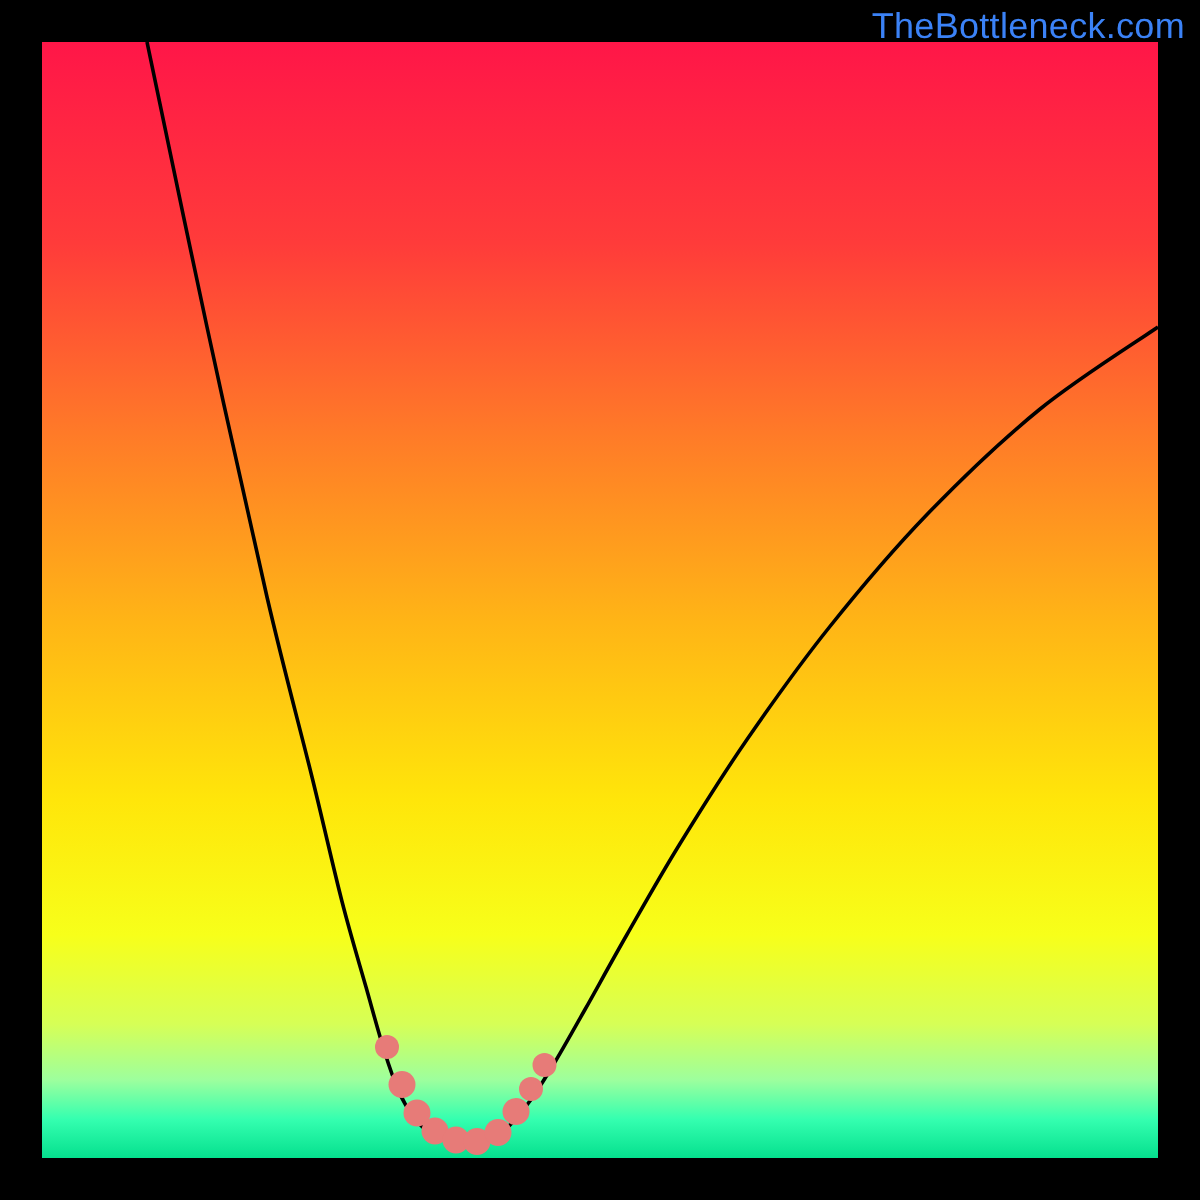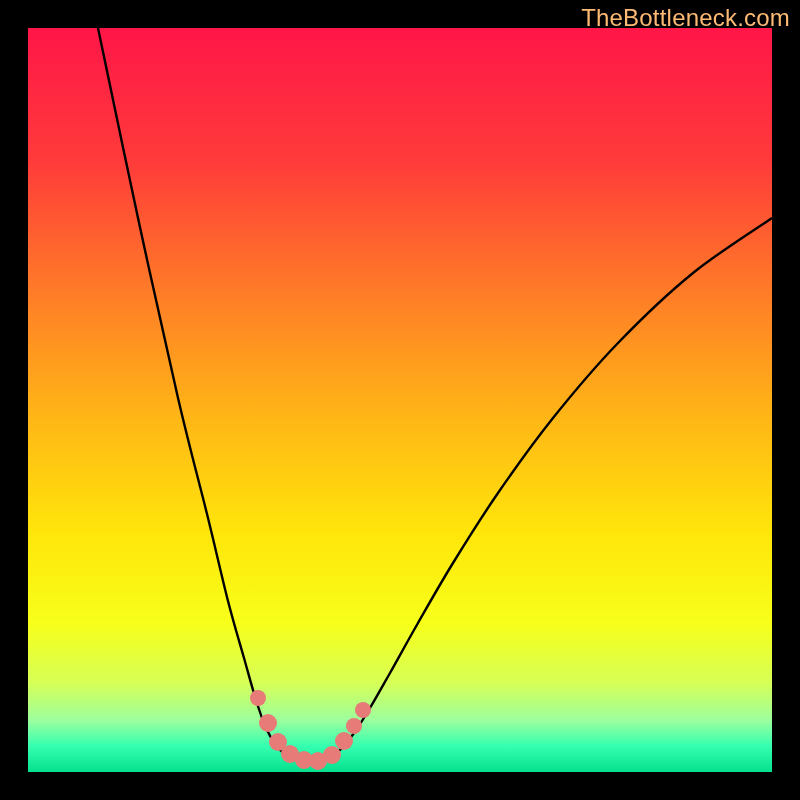--- a/index.html
+++ b/index.html
@@ -27,7 +27,7 @@
     position: absolute;
     top: 4px;
     right: 10px;
-    color: #fdba74;
+    color: #3b82f6;
     font-size: 24px;
     font-weight: 500;
     letter-spacing: 0.2px;

